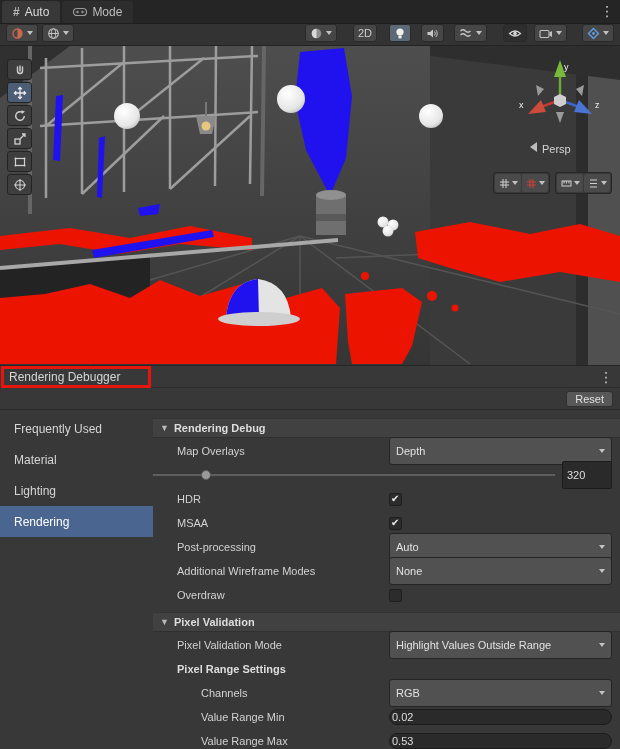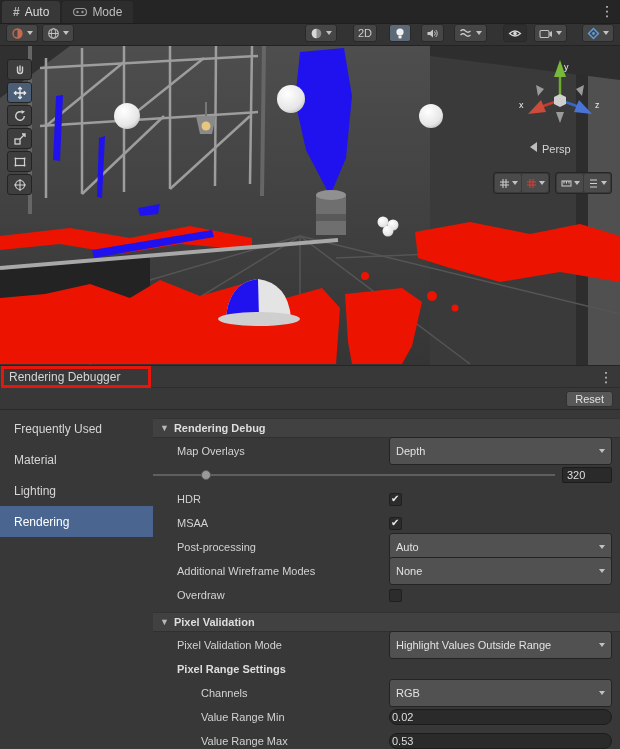--- a/index.html
+++ b/index.html
@@ -63,7 +63,7 @@
   .slider{flex:1;position:relative;height:18px;margin-right:7px;}
   .slider-track{position:absolute;left:0;right:0;top:8px;height:2px;background:#5f5f5f;}
   .slider-handle{position:absolute;left:12%;top:4px;width:10px;height:10px;border-radius:50%;background:#9a9a9a;border:1px solid #5c5c5c;}
-  .num-field{width:50px;height:16px;background:#2a2a2a;border:1px solid #1c1c1c;border-radius:2px;color:#dedede;font-size:11px;padding:0 4px;outline:none;}
+  .num-field{width:50px;height:28px;background:#2a2a2a;border:1px solid #1c1c1c;border-radius:2px;color:#dedede;font-size:11px;padding:0 4px;outline:none;}
   .text-field{flex:1;height:16px;background:#2a2a2a;border:1px solid #1c1c1c;border-radius:8px;color:#dedede;font-size:11px;padding:0 2px;outline:none;}
 </style>
 </head>

